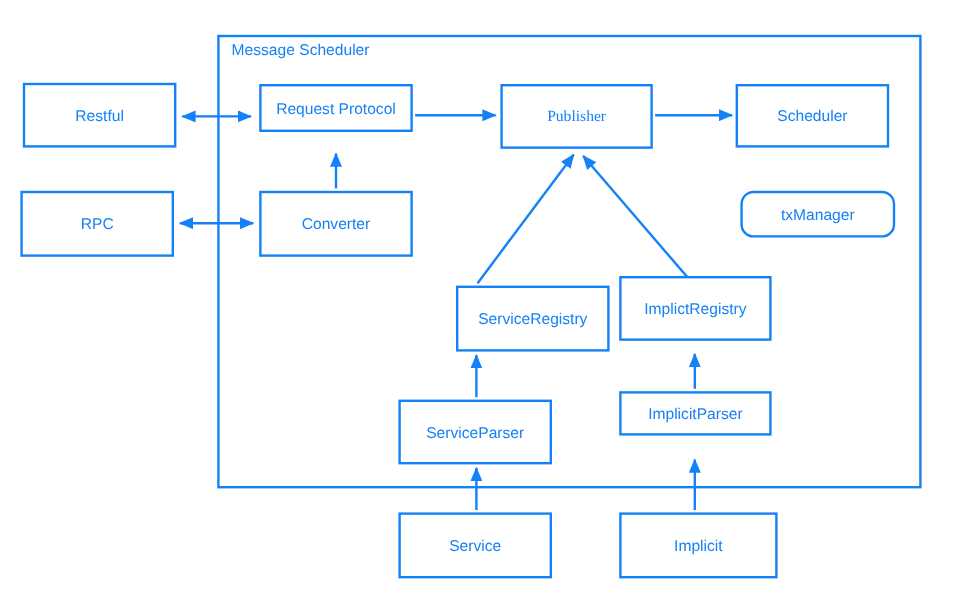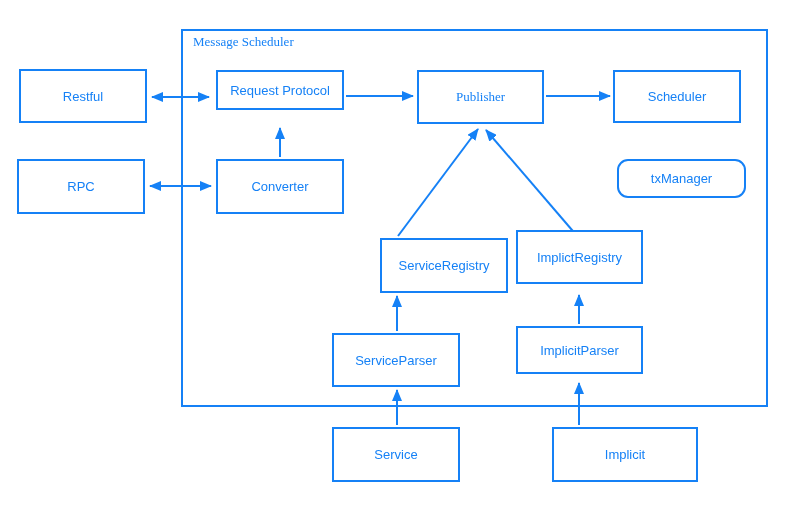--- a/index.html
+++ b/index.html
@@ -25,7 +25,6 @@
     width: 587px; height: 378px;
     border: 2px solid var(--accent);
     background: transparent;
-    font-family: Liberation Serif, serif;
   }
   .container-title {
     position: absolute;

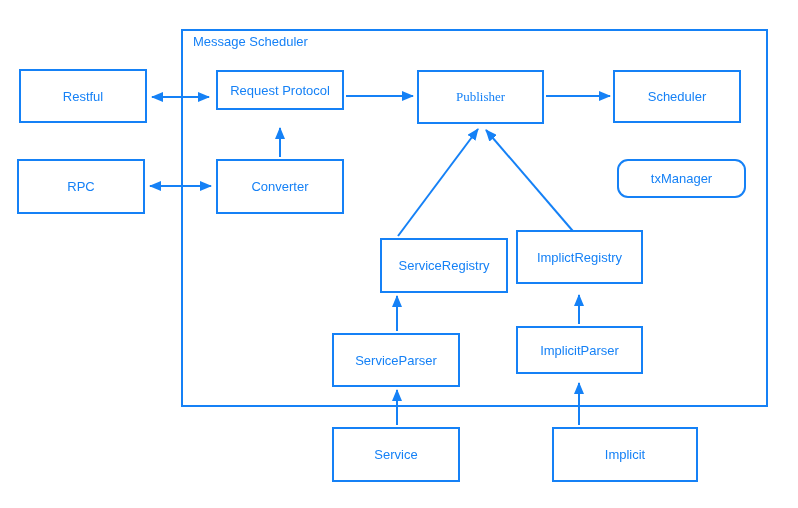--- a/index.html
+++ b/index.html
@@ -108,7 +108,7 @@
 
   <div class="node" style="left:332px; top:333px; width:128px; height:54px;">ServiceParser</div>
 
-  <div class="node" style="left:516px; top:326px; width:127px; height:48px;">ImplicitParser</div>
+  <div class="node" style="left:516px; top:326px; width:127px; height:37px;">ImplicitParser</div>
 
   <div class="node" style="left:332px; top:427px; width:128px; height:55px;">Service</div>
 

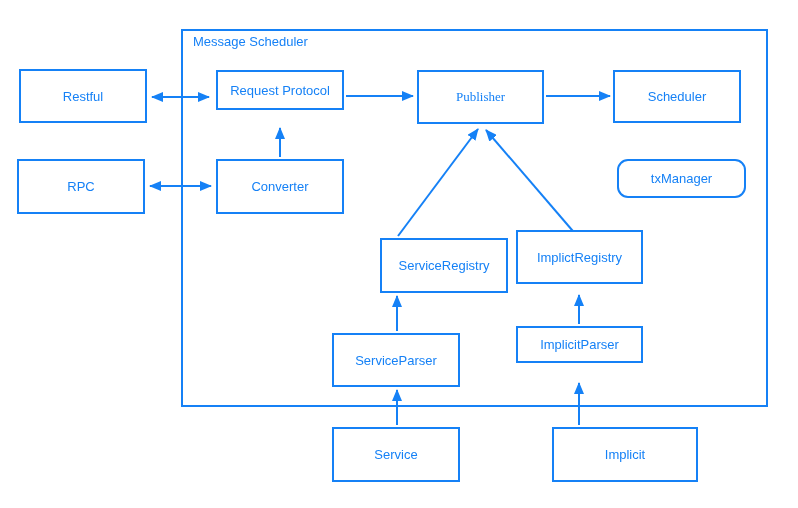--- a/index.html
+++ b/index.html
@@ -112,7 +112,7 @@
 
   <div class="node" style="left:332px; top:427px; width:128px; height:55px;">Service</div>
 
-  <div class="node" style="left:516px; top:427px; width:146px; height:55px;margin-left:36px;">Implicit</div>
+  <div class="node" style="left:516px; top:427px; width:132px; height:55px;">Implicit</div>
 
 </div>
 

